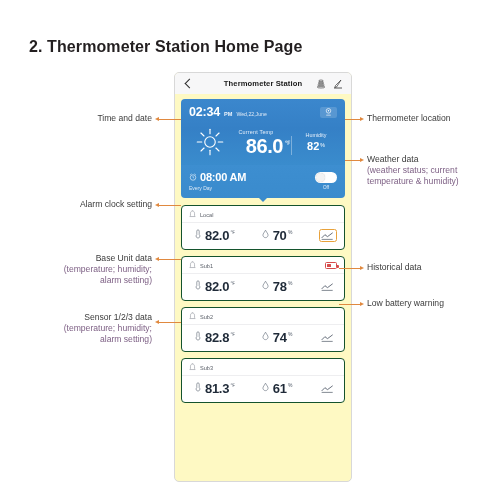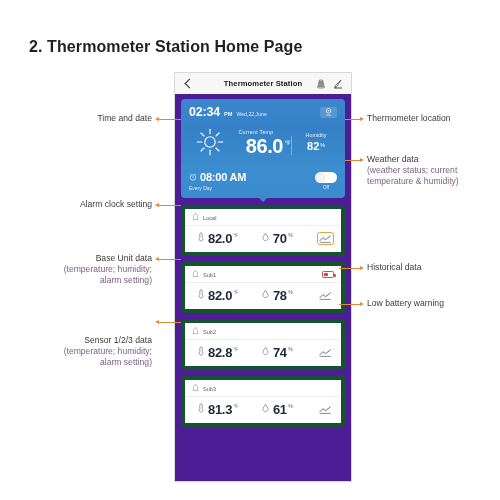--- a/index.html
+++ b/index.html
@@ -22,9 +22,9 @@
   .phone {
     position: absolute; left: 174px; top: 72px;
     width: 178px; height: 410px;
-    background: #4c1d95;
+    background: #fef9c3;
     border: 1px solid #d8d8d8;
-    border-radius: 0;
+    border-radius: 5px;
     overflow: hidden;
   }
   .phone-header {

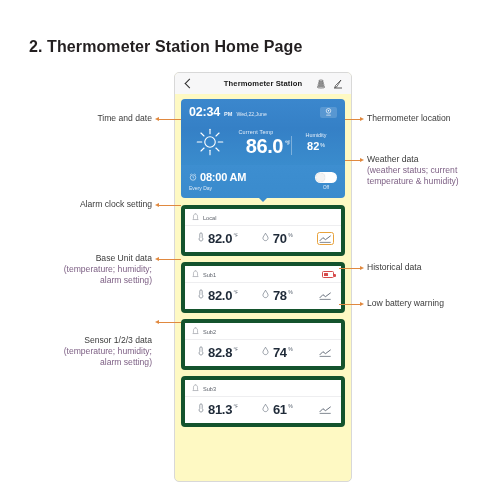--- a/index.html
+++ b/index.html
@@ -117,7 +117,7 @@
   
   .cards { padding: 7px 6px 0 6px; }
   .card {
-    background: #fff; border: 4px solid #14532d; border-radius: 4px;
+    background: #fff; border: 1px solid #14532d; border-radius: 4px;
     margin-bottom: 6px; overflow: hidden;
   }
   .card-head {

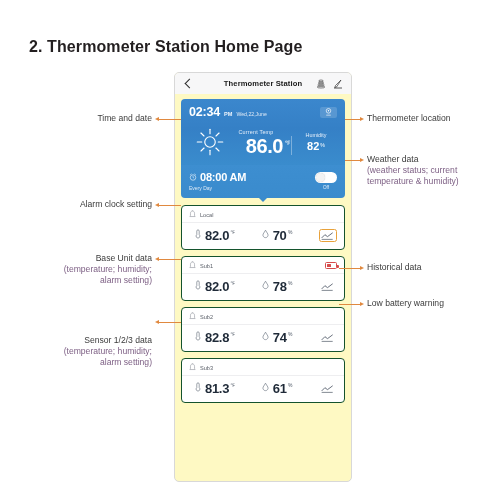--- a/index.html
+++ b/index.html
@@ -423,7 +423,7 @@
   <div class="leader" style="left:157px; top:259px; width:24px;"></div>
   <div class="arrow-l" style="left:155px; top:256.5px;"></div>
 
-  <div class="ann left" style="left:10px; top:335px; width:142px;">
+  <div class="ann left" style="left:10px; top:312px; width:142px;">
     <div>Sensor 1/2/3 data</div>
     <div class="sub" style="white-space:pre-line;">(temperature; humidity;
 alarm setting)</div>

